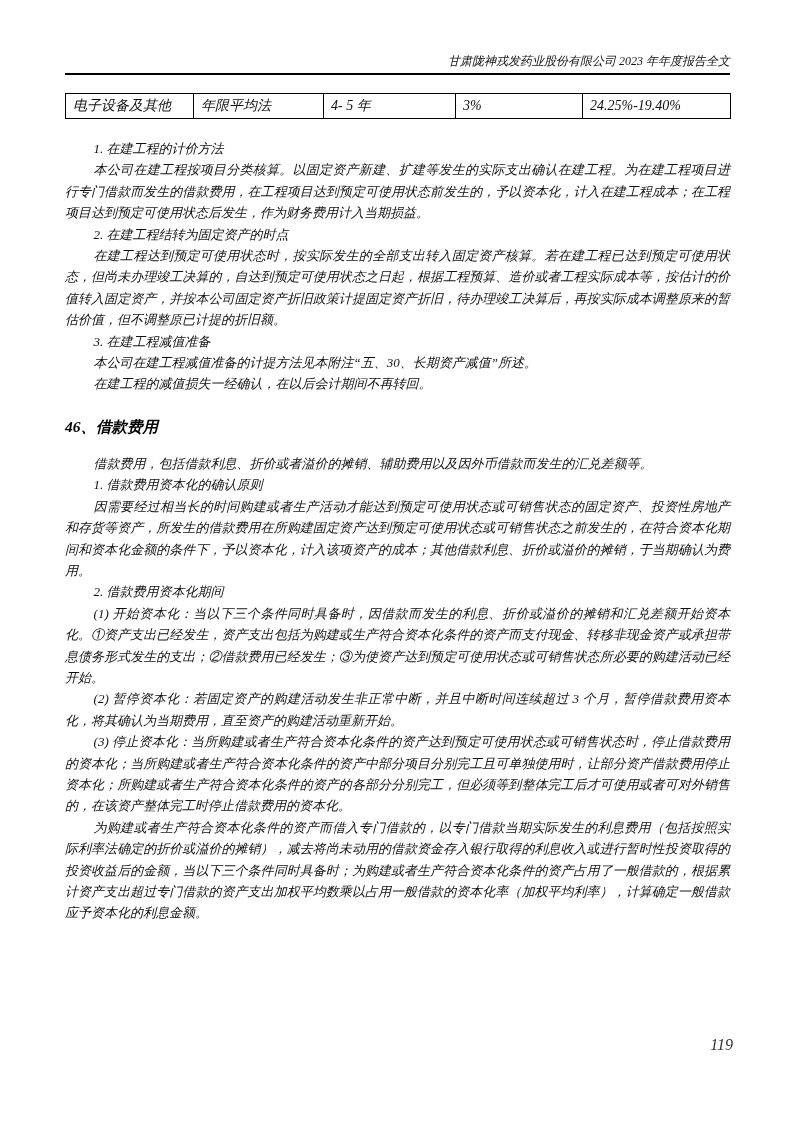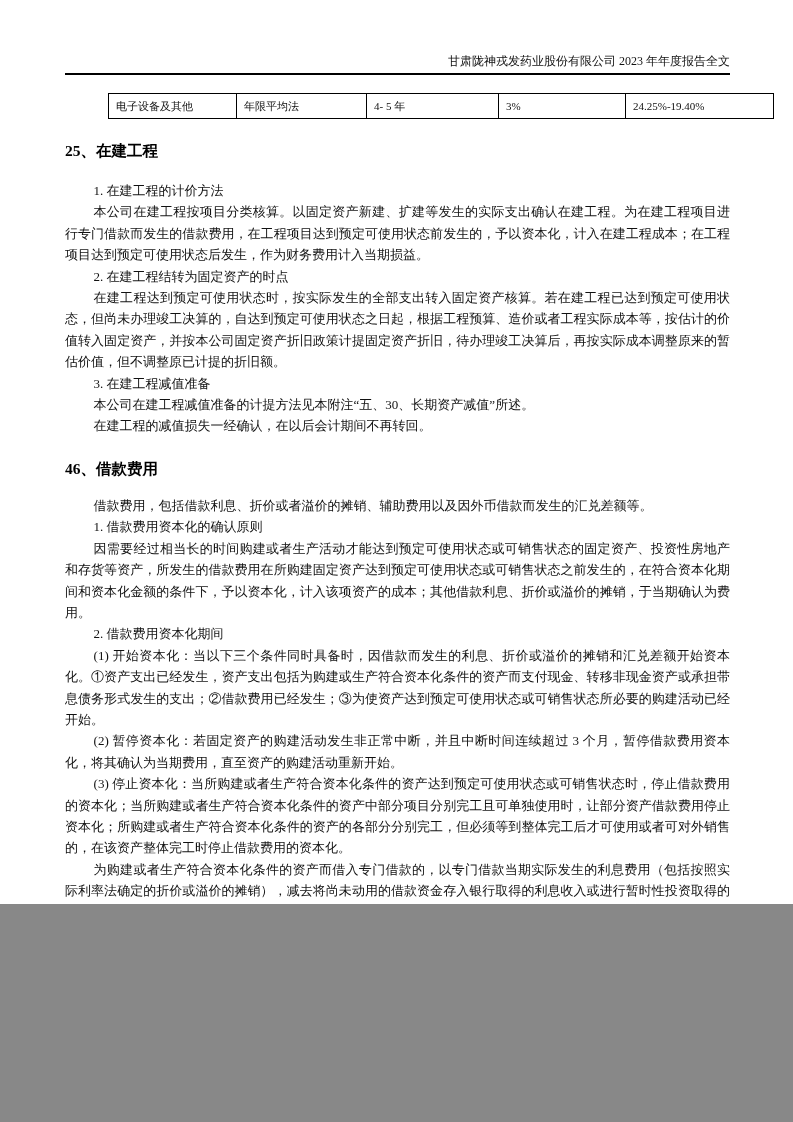--- a/index.html
+++ b/index.html
@@ -6,12 +6,13 @@
   .page {
     position: relative;
     width: 793px;
-    height: 904px;
+    height: 1122px;
     margin: 0 auto;
     background: #ffffff;
     font-family: "Liberation Serif", "DejaVu Serif", serif;
     color: #111111;
     overflow: hidden;
+    font-style: italic;
   }
   .content {
     position: absolute;

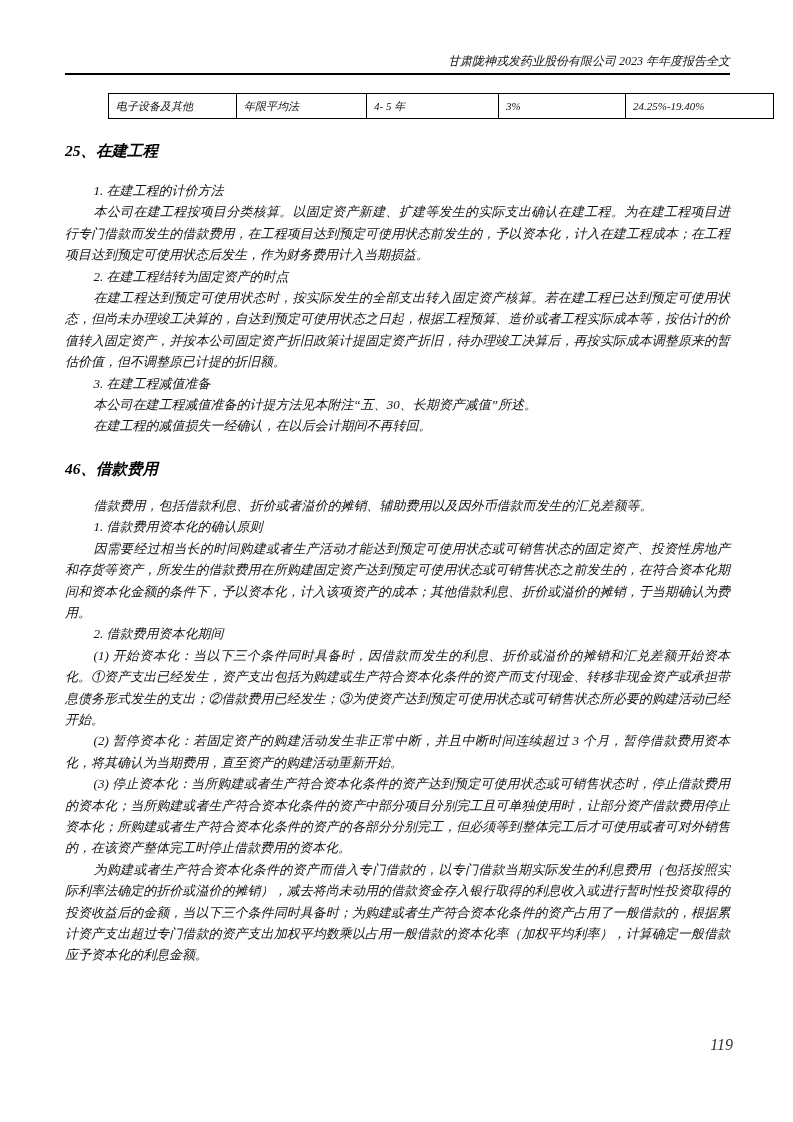--- a/index.html
+++ b/index.html
@@ -37,8 +37,7 @@
     width: 100%;
     border-collapse: collapse;
     table-layout: fixed;
-    font-size: 11px;
-    margin-left: 43px;
+    font-size: 14px;
   }
   table.dep-table td {
     border: 1px solid #000000;

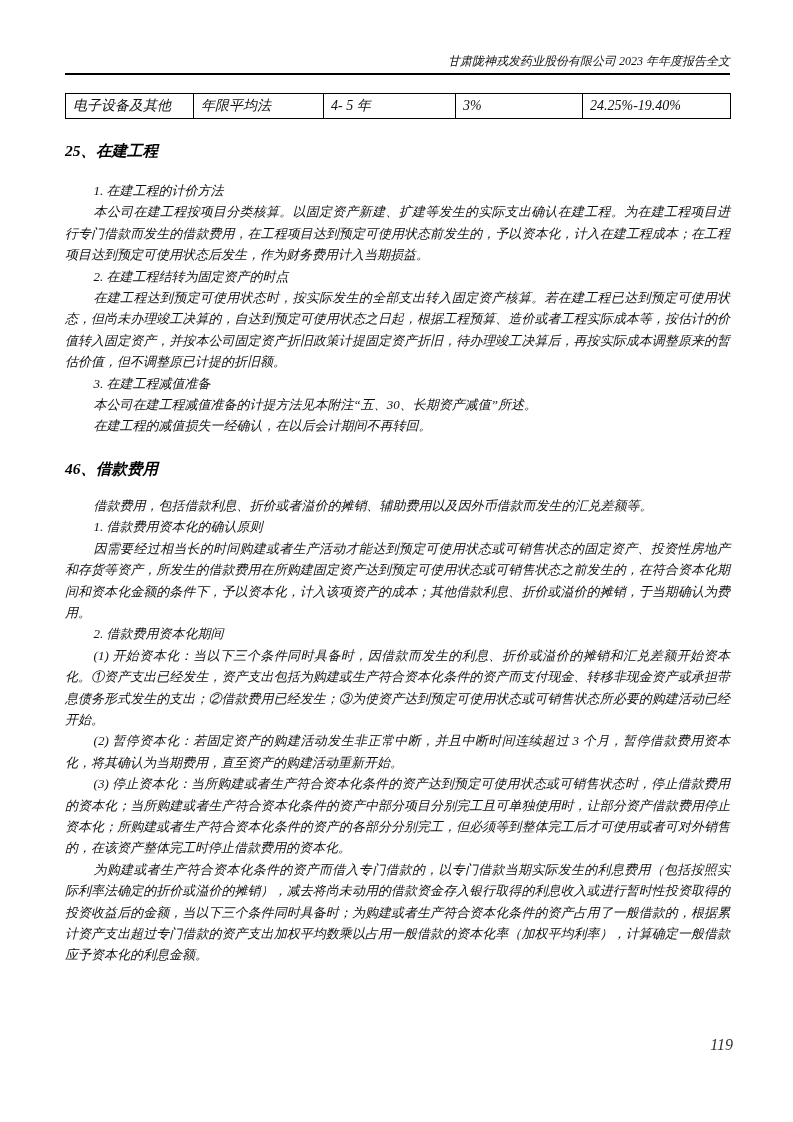--- a/index.html
+++ b/index.html
@@ -103,7 +103,6 @@
     </table>
 
     <div>
-      <h2 class="sec-heading">25、在建工程</h2>
       <div class="sec-body">
         <p>1. 在建工程的计价方法</p>
         <p>本公司在建工程按项目分类核算。以固定资产新建、扩建等发生的实际支出确认在建工程。为在建工程项目进行专门借款而发生的借款费用，在工程项目达到预定可使用状态前发生的，予以资本化，计入在建工程成本；在工程项目达到预定可使用状态后发生，作为财务费用计入当期损益。</p>

